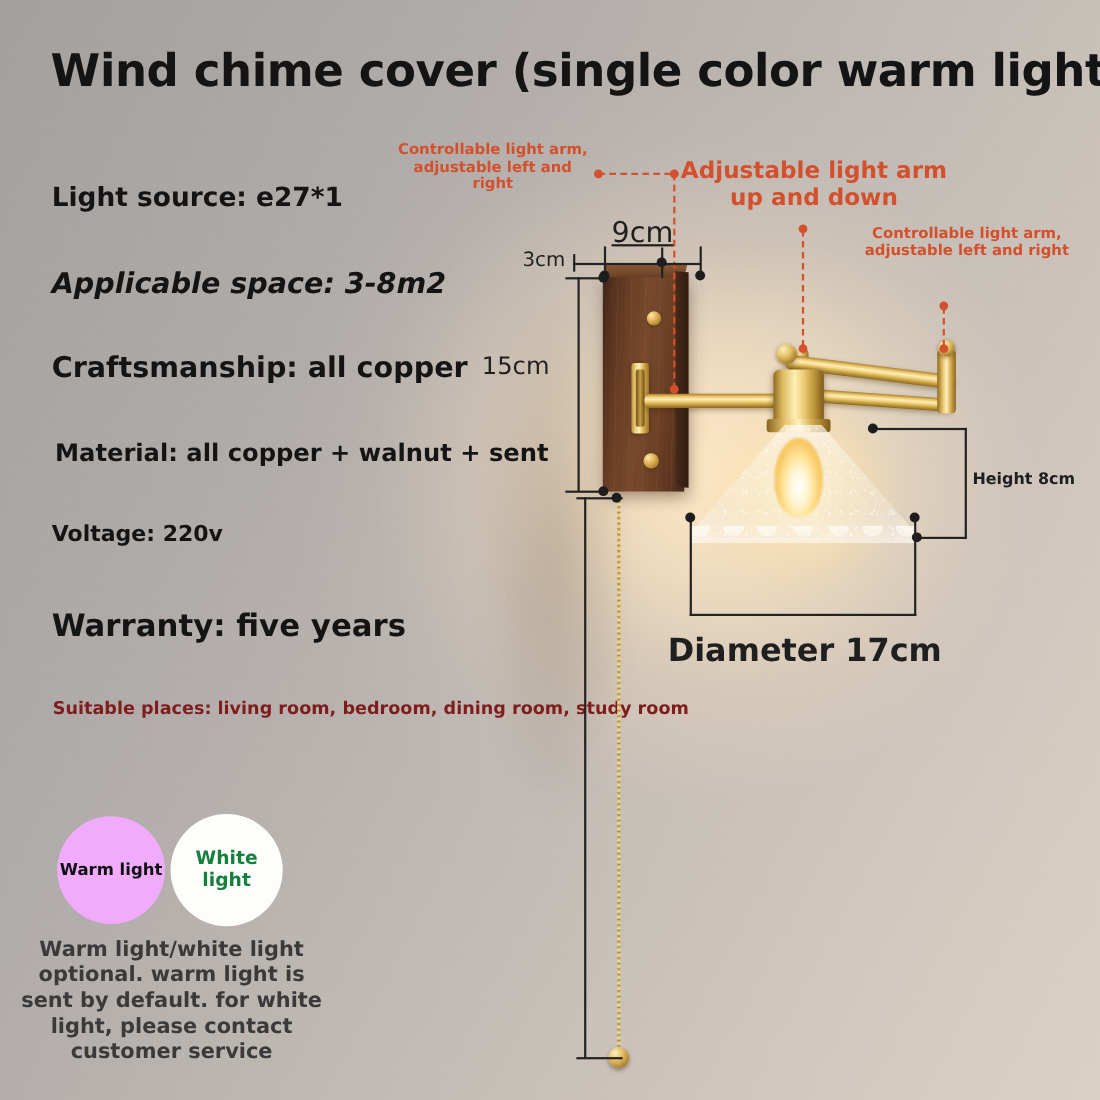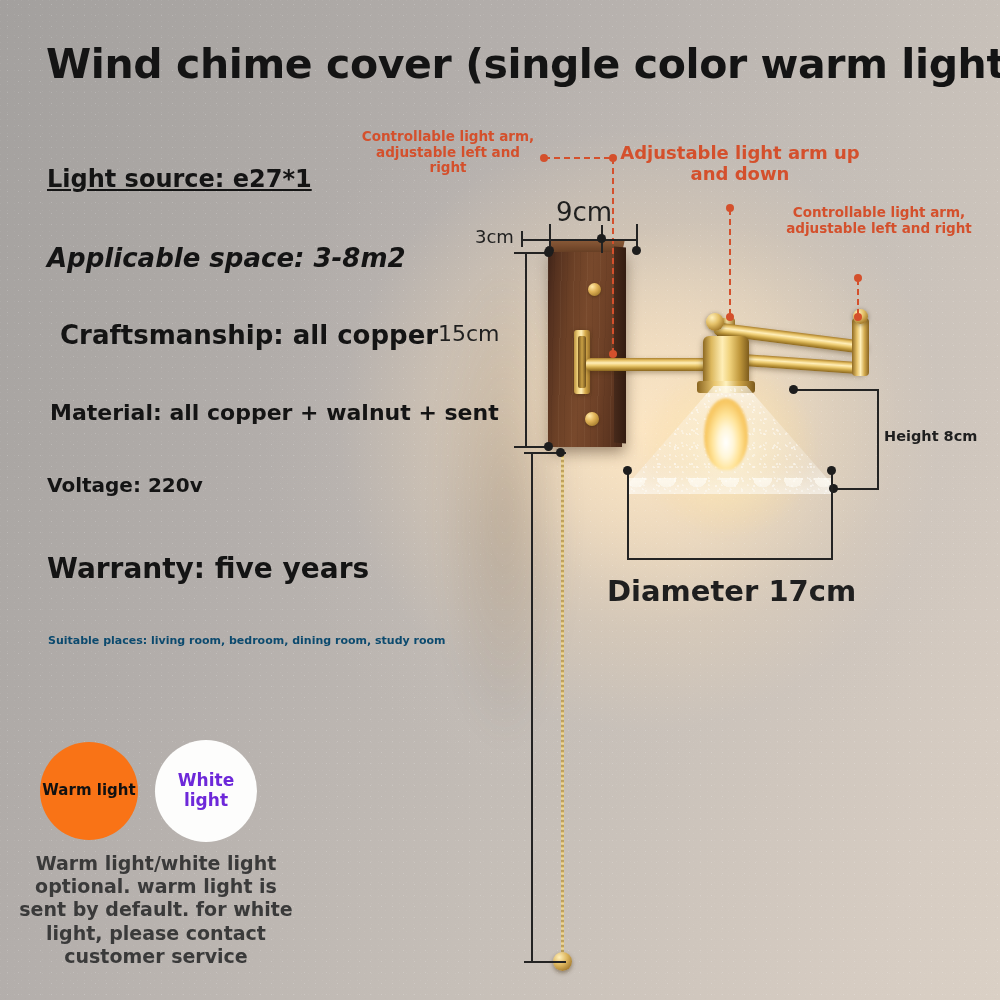--- a/index.html
+++ b/index.html
@@ -46,7 +46,7 @@
   
   .callout{position:absolute;color:#d4502c;font-weight:bold;text-align:center;line-height:1.16;}
   .c1{left:358px;top:129px;width:180px;font-size:13.5px;}
-  .c2{left:618px;top:143px;width:244px;font-size:18px;}
+  .c2{left:618px;top:143px;width:244px;font-size:21px;}
   .c3{left:770px;top:205px;width:218px;font-size:13.5px;}
 
   .rdash-v{position:absolute;width:0;border-left:2px dashed #d4502c;}

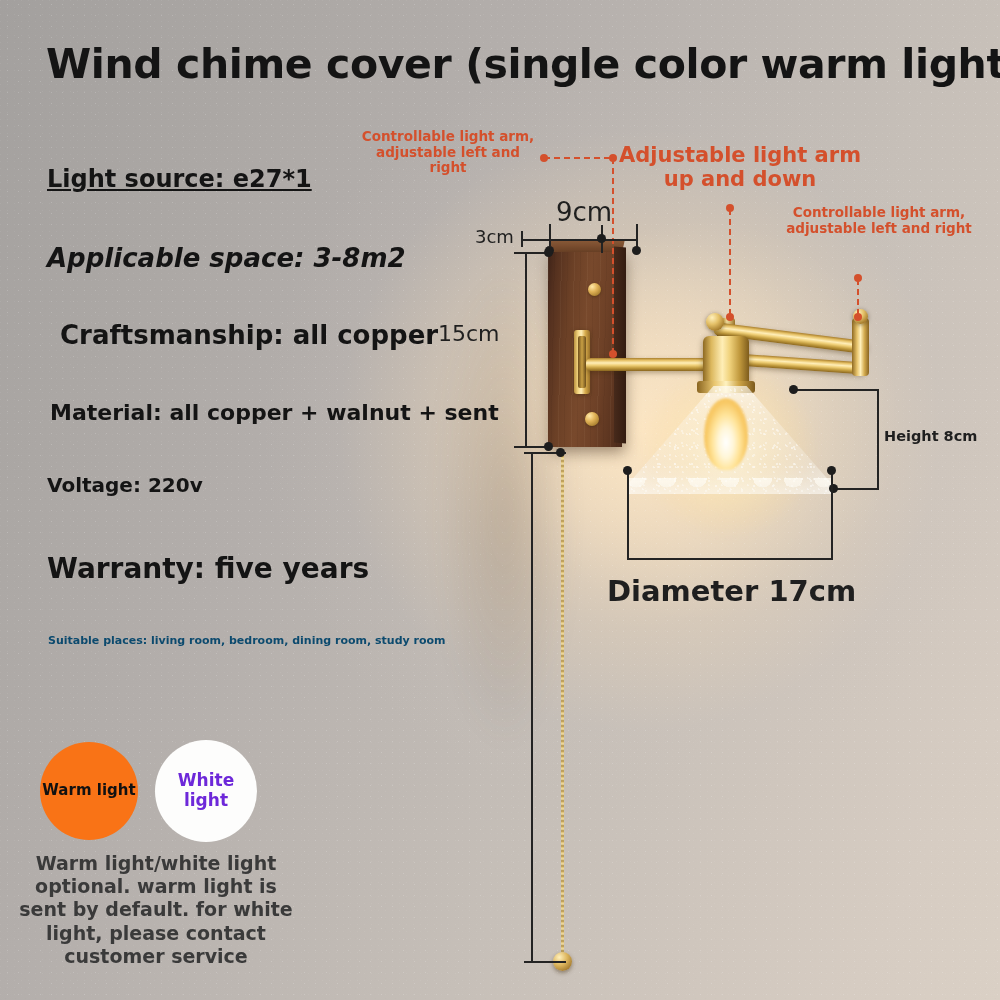--- a/index.html
+++ b/index.html
@@ -35,7 +35,7 @@
     font-size:41px;font-weight:bold;color:#141414;letter-spacing:-.4px;
     white-space:nowrap;}
   .spec{position:absolute;color:#141414;font-weight:bold;white-space:nowrap;}
-  .s1{left:47px;top:165px;font-size:24px;text-decoration:underline;}
+  .s1{left:47px;top:165px;font-size:24px;}
   .s2{left:47px;top:243px;font-size:26px;font-style:italic;}
   .s3{left:47px;top:320px;font-size:26px;margin-left:13px;}
   .s4{left:50px;top:400px;font-size:22px;}

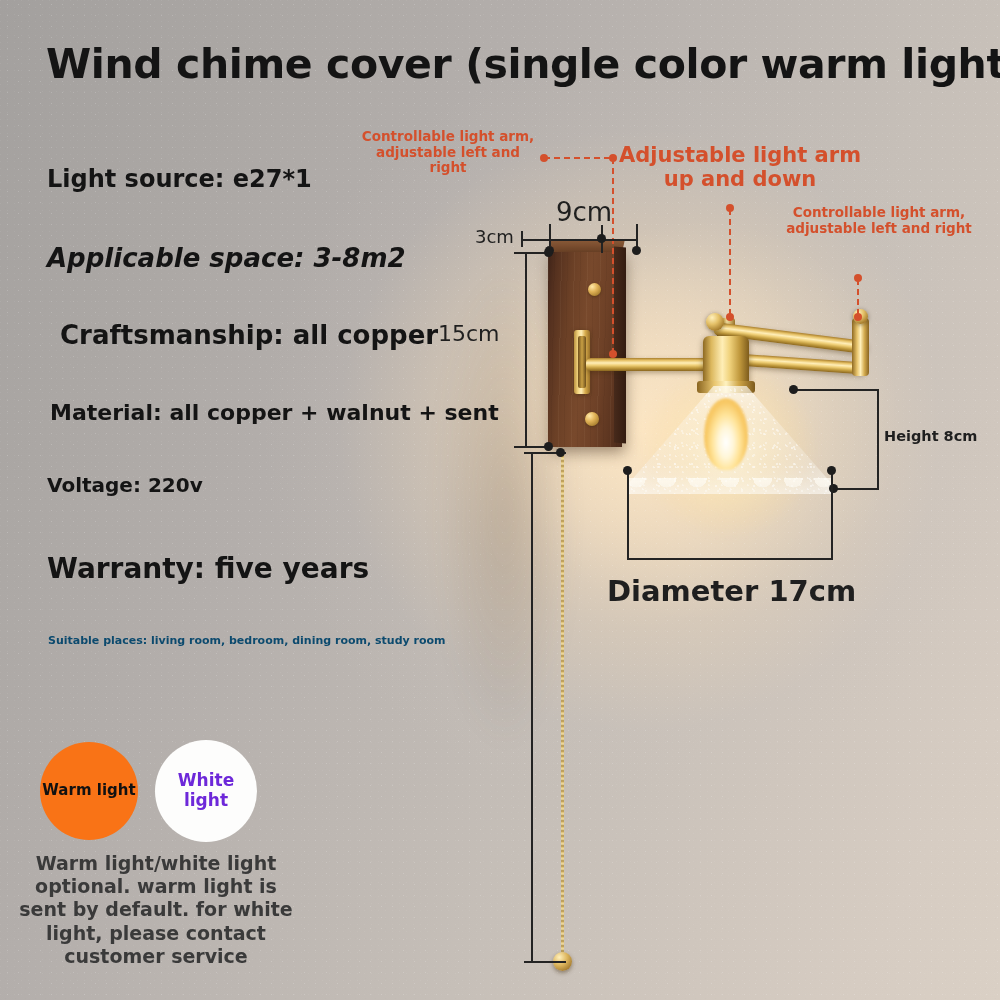--- a/index.html
+++ b/index.html
@@ -59,7 +59,7 @@
   .dtick{position:absolute;width:0;border-left:2px solid #232323;}
   .ddot{position:absolute;width:9px;height:9px;border-radius:50%;background:#1d1d1d;}
   .dlabel{position:absolute;color:#1f1f1f;white-space:nowrap;}
-  .lbl-9{left:556px;top:197px;font-size:26px;}
+  .lbl-9{left:556px;top:197px;font-size:26px;text-decoration:underline;}
   .lbl-3{left:475px;top:226px;font-size:18px;}
   .lbl-15{left:438px;top:321px;font-size:22px;}
   .lbl-h8{left:884px;top:428px;font-size:14.5px;font-weight:bold;}

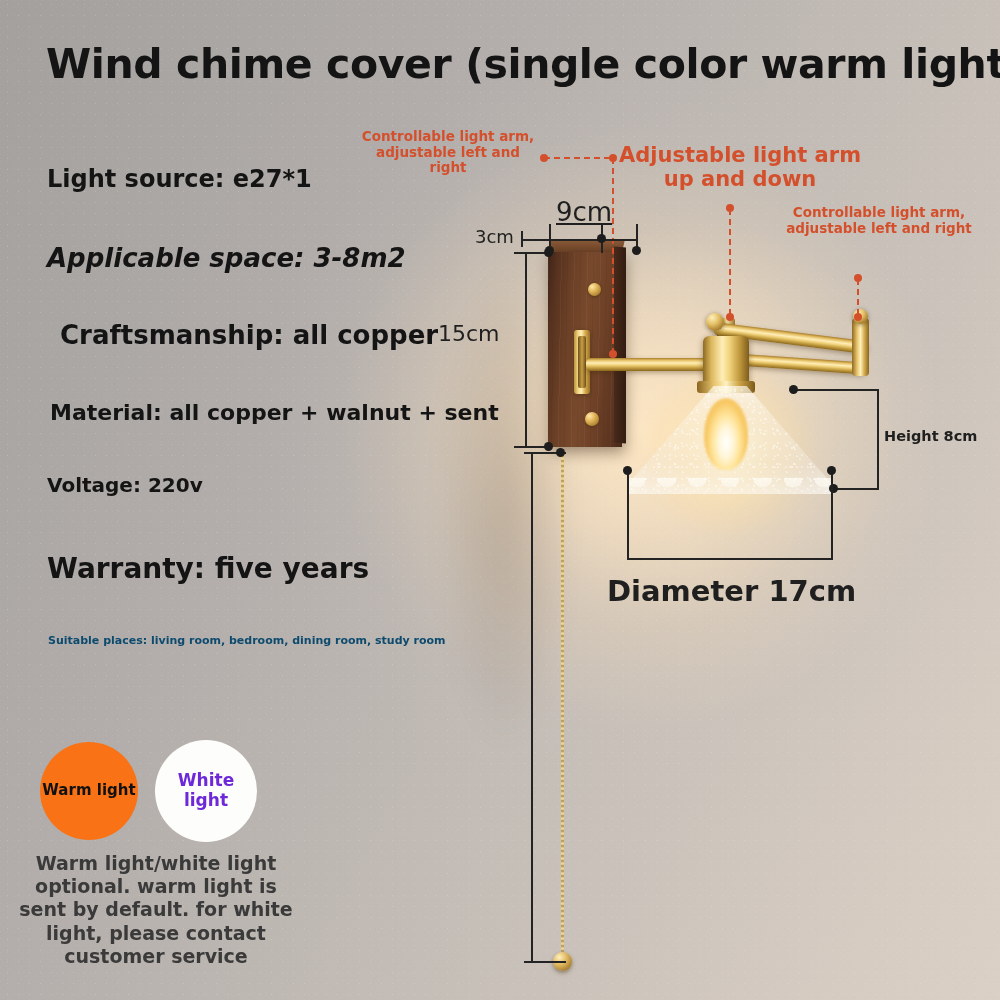--- a/index.html
+++ b/index.html
@@ -37,7 +37,7 @@
   .spec{position:absolute;color:#141414;font-weight:bold;white-space:nowrap;}
   .s1{left:47px;top:165px;font-size:24px;}
   .s2{left:47px;top:243px;font-size:26px;font-style:italic;}
-  .s3{left:47px;top:320px;font-size:26px;margin-left:13px;}
+  .s3{left:47px;top:320px;font-size:26px;}
   .s4{left:50px;top:400px;font-size:22px;}
   .s5{left:47px;top:473px;font-size:20px;}
   .s6{left:47px;top:552px;font-size:28px;}

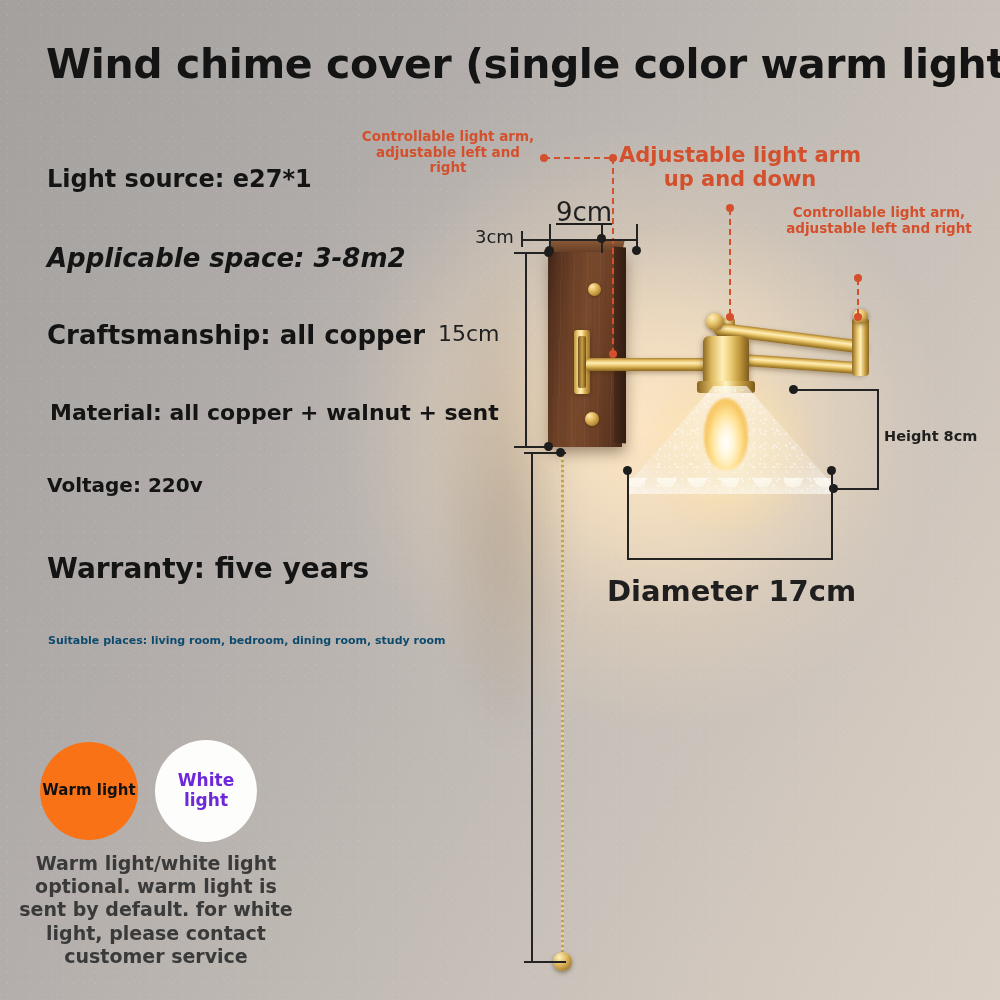--- a/index.html
+++ b/index.html
@@ -41,7 +41,7 @@
   .s4{left:50px;top:400px;font-size:22px;}
   .s5{left:47px;top:473px;font-size:20px;}
   .s6{left:47px;top:552px;font-size:28px;}
-  .suitable{position:absolute;left:48px;top:634px;font-size:11px;font-weight:bold;color:#0c4a6e;white-space:nowrap;}
+  .suitable{position:absolute;left:48px;top:634px;font-size:16px;font-weight:bold;color:#7f1d1d;white-space:nowrap;}
 
   
   .callout{position:absolute;color:#d4502c;font-weight:bold;text-align:center;line-height:1.16;}

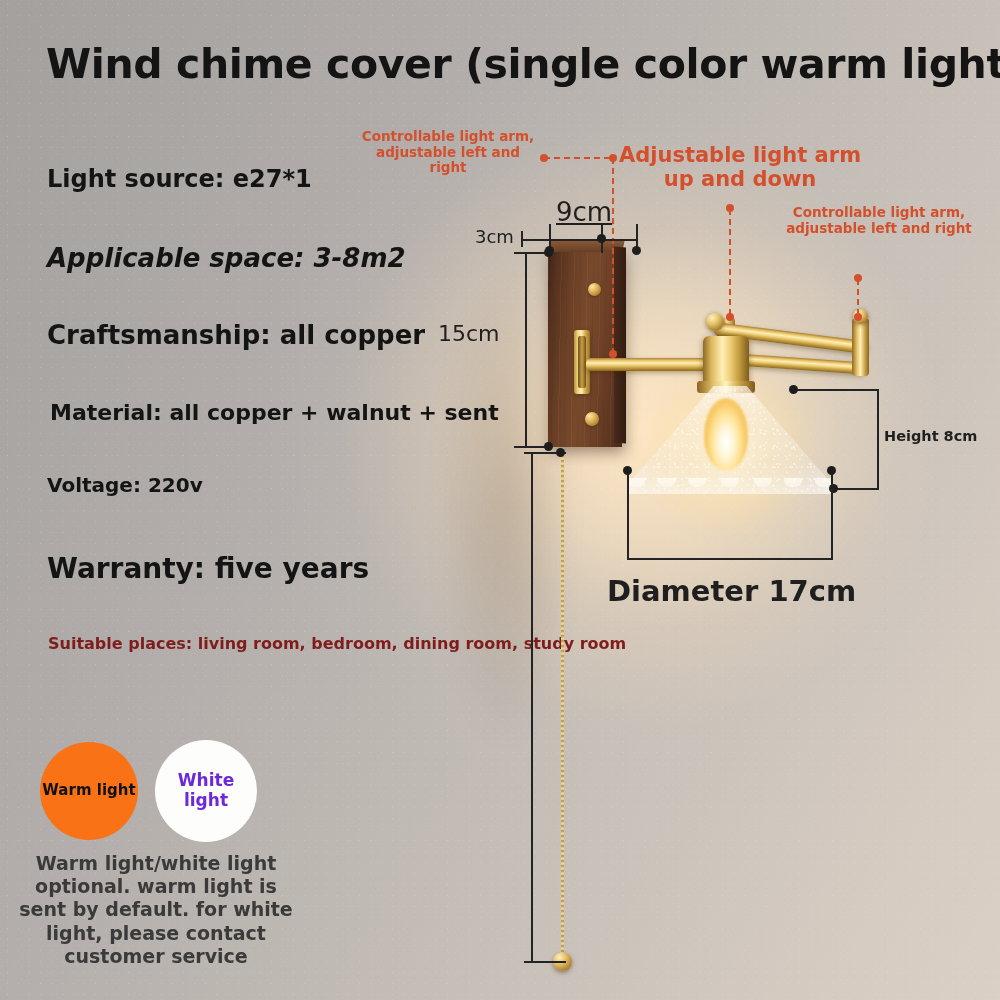--- a/index.html
+++ b/index.html
@@ -153,7 +153,7 @@
   
   .opt{position:absolute;border-radius:50%;display:flex;align-items:center;justify-content:center;
     text-align:center;font-weight:bold;line-height:1.15;}
-  .opt-warm{left:40px;top:742px;width:98px;height:98px;background:#f97316;color:#111;font-size:15px;}
+  .opt-warm{left:52px;top:742px;width:98px;height:98px;background:#f0abfc;color:#111;font-size:15px;}
   .opt-white{left:155px;top:740px;width:102px;height:102px;background:#fdfdfc;color:#6d28d9;font-size:17px;}
   .opt-note{position:absolute;left:18px;top:852px;width:276px;text-align:center;
     font-size:19px;font-weight:bold;color:#3a3a3a;line-height:1.22;}

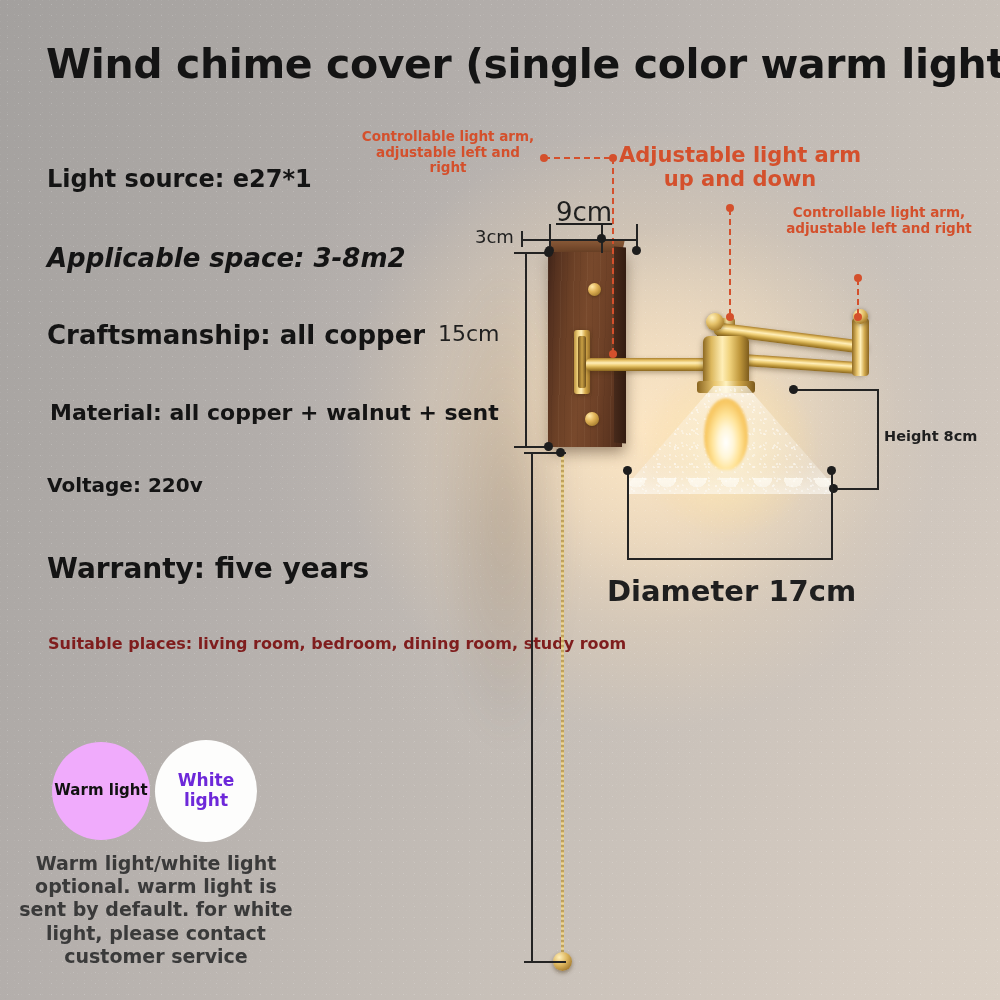--- a/index.html
+++ b/index.html
@@ -154,7 +154,7 @@
   .opt{position:absolute;border-radius:50%;display:flex;align-items:center;justify-content:center;
     text-align:center;font-weight:bold;line-height:1.15;}
   .opt-warm{left:52px;top:742px;width:98px;height:98px;background:#f0abfc;color:#111;font-size:15px;}
-  .opt-white{left:155px;top:740px;width:102px;height:102px;background:#fdfdfc;color:#6d28d9;font-size:17px;}
+  .opt-white{left:155px;top:740px;width:102px;height:102px;background:#fdfdfc;color:#15803d;font-size:17px;}
   .opt-note{position:absolute;left:18px;top:852px;width:276px;text-align:center;
     font-size:19px;font-weight:bold;color:#3a3a3a;line-height:1.22;}
 </style>

